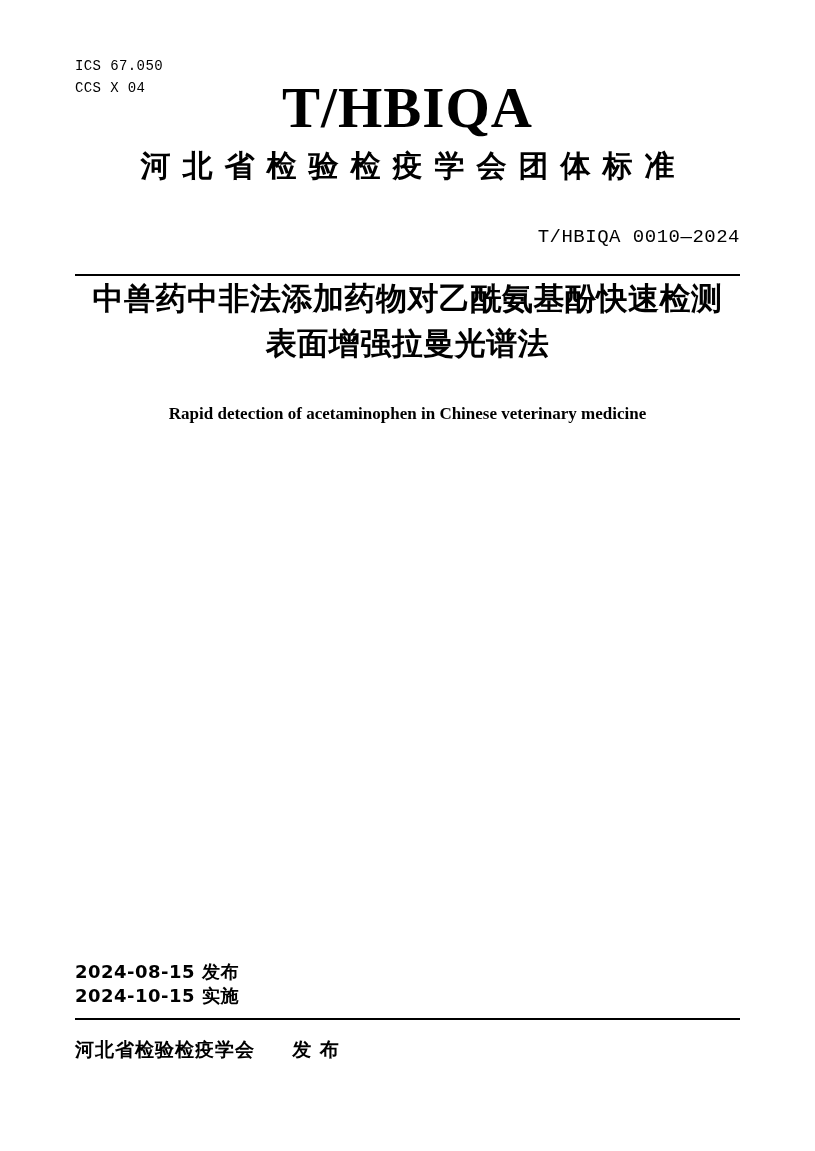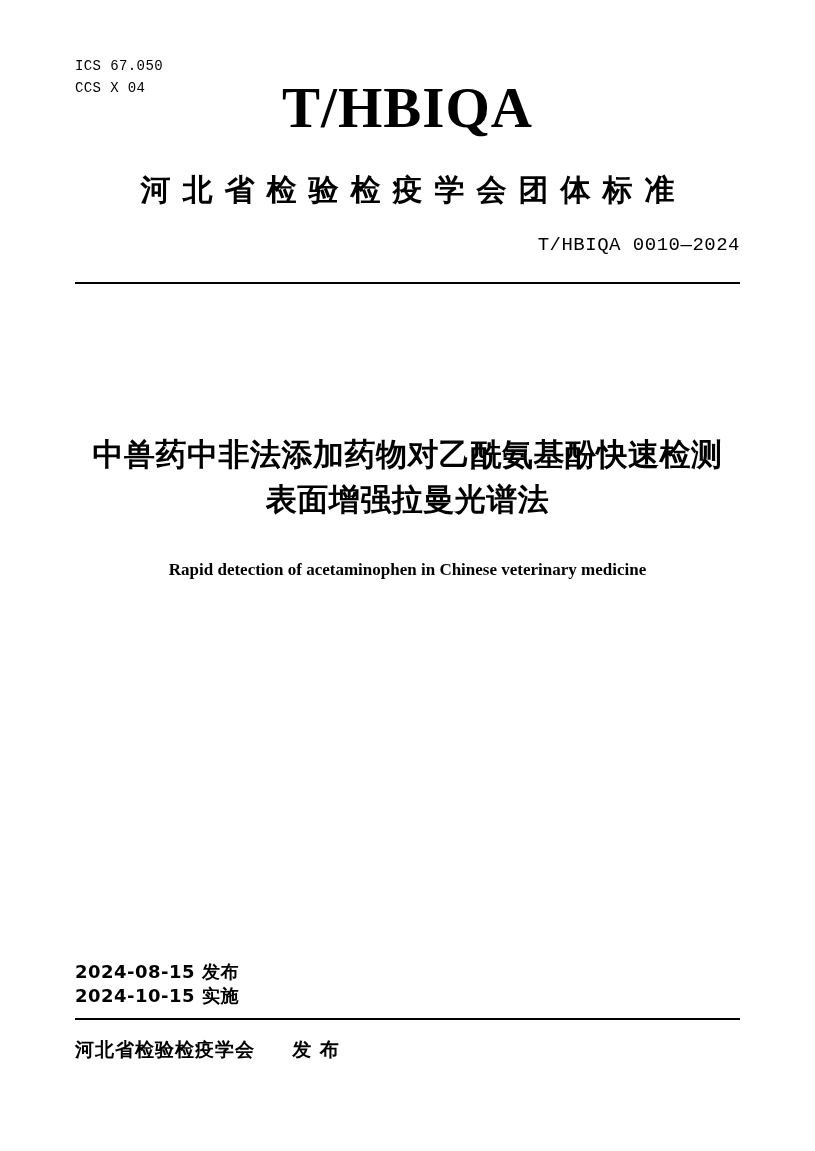--- a/index.html
+++ b/index.html
@@ -50,7 +50,7 @@
   
   .assoc {
     text-align: center;
-    margin-top: 34px;
+    margin-top: 10px;
     font-family: "DejaVu Sans", sans-serif;
     font-weight: bold;
     font-size: 30px;

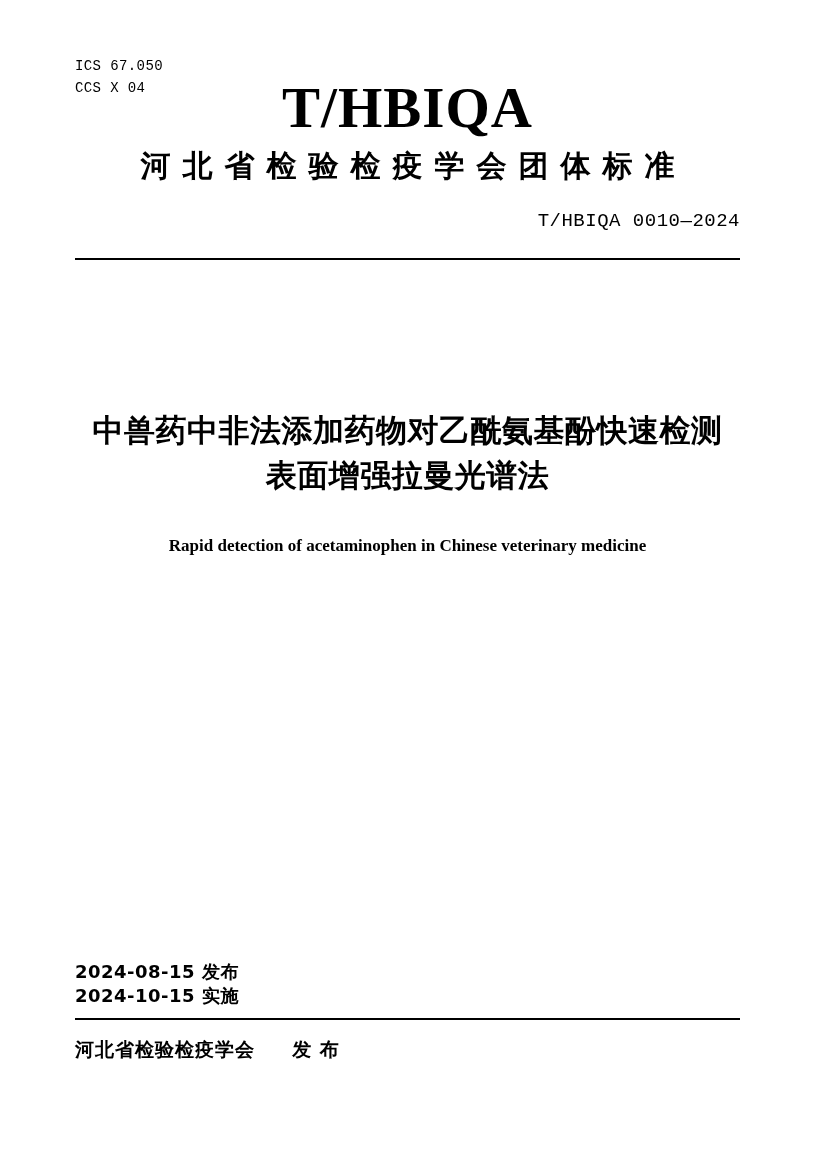--- a/index.html
+++ b/index.html
@@ -62,7 +62,7 @@
   
   .stdnum {
     text-align: right;
-    margin-top: 26px;
+    margin-top: 42px;
     font-family: "Liberation Mono", monospace;
     font-size: 19px;
     letter-spacing: 0.5px;

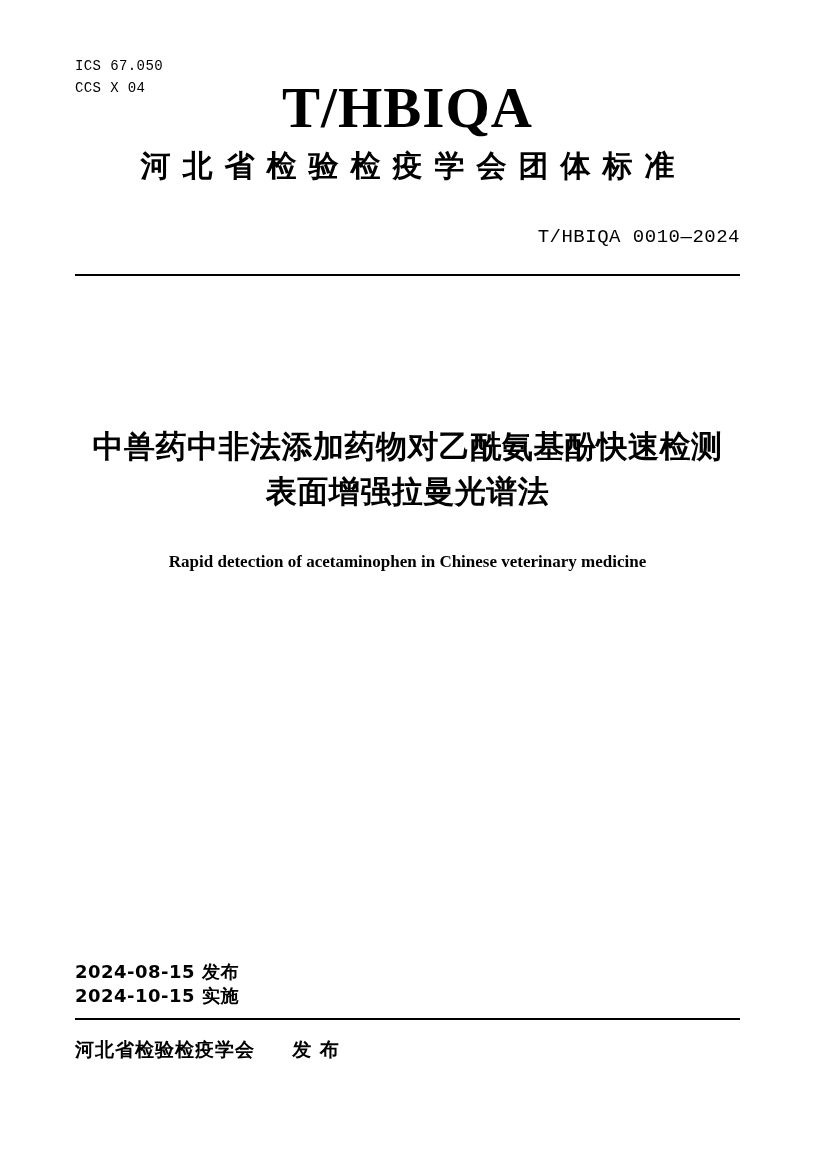--- a/index.html
+++ b/index.html
@@ -77,7 +77,6 @@
 
   
   .title-cn {
-    margin-top: 148px;
     text-align: center;
     font-family: "DejaVu Sans", sans-serif;
     font-weight: bold;

